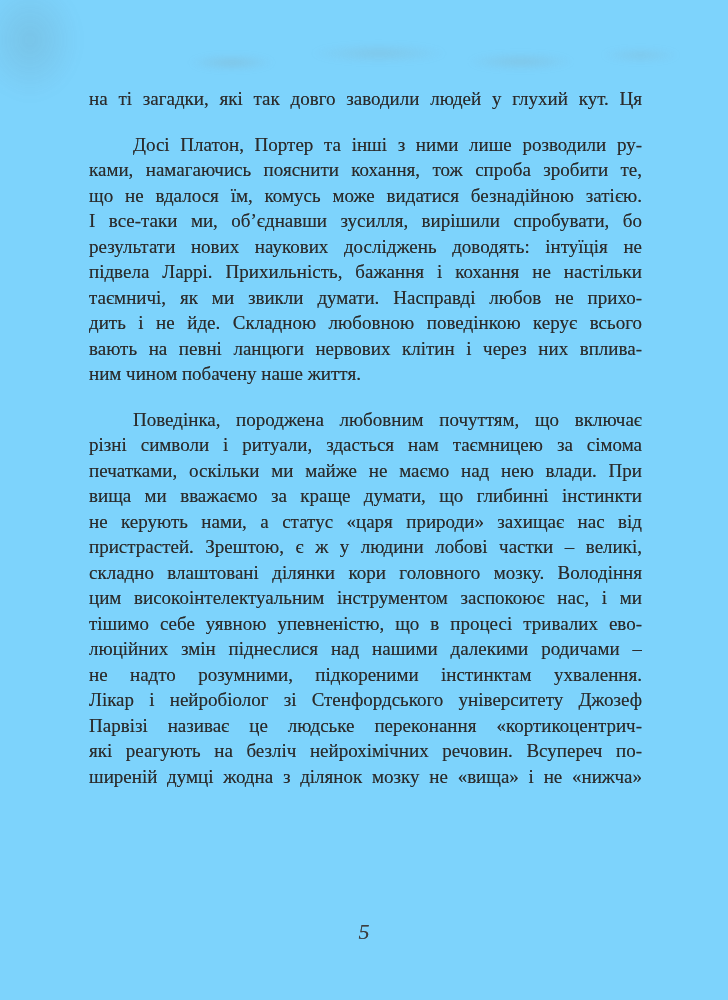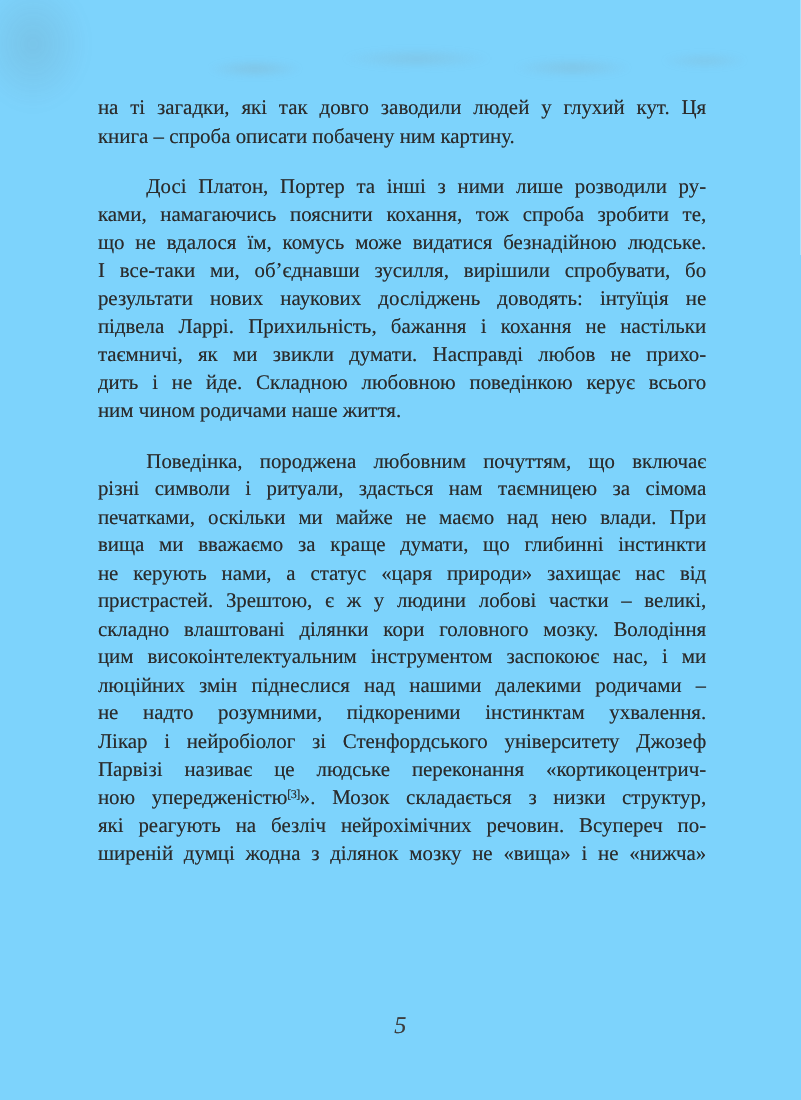--- a/index.html
+++ b/index.html
@@ -97,7 +97,6 @@
 
     <div class="para">
       <div class="line j">на ті загадки, які так довго заводили людей у глухий кут. Ця</div>
-      <div class="line">книга – спроба описати побачену ним картину.</div>
     </div>
 
     <div class="para">

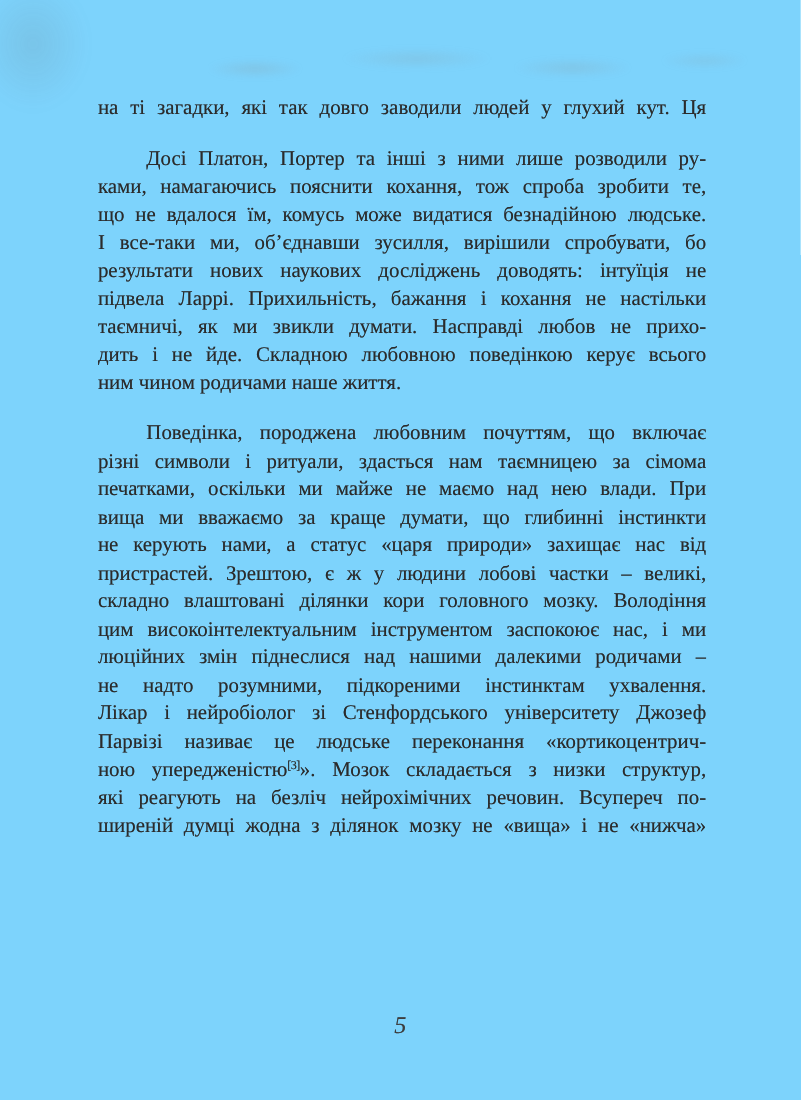--- a/index.html
+++ b/index.html
@@ -102,7 +102,7 @@
     <div class="para">
       <div class="line j first">Досі Платон, Портер та інші з ними лише розводили ру-</div>
       <div class="line j">ками, намагаючись пояснити кохання, тож спроба зробити те,</div>
-      <div class="line j">що не вдалося їм, комусь може видатися безнадійною людське.</div>
+      <div class="line j">що не вдалося їм, комусь може видатися безнадійною затією.</div>
       <div class="line j">І все-таки ми, об’єднавши зусилля, вирішили спробувати, бо</div>
       <div class="line j">результати нових наукових досліджень доводять: інтуїція не</div>
       <div class="line j">підвела Ларрі. Прихильність, бажання і кохання не настільки</div>

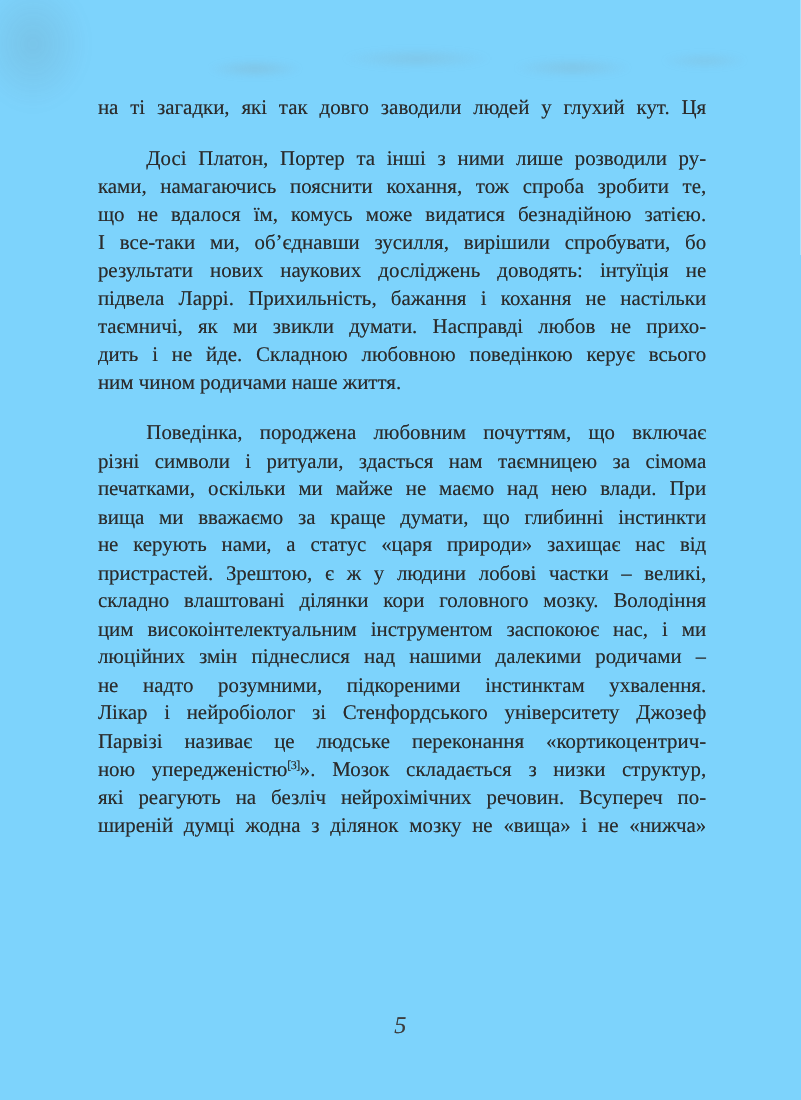--- a/index.html
+++ b/index.html
@@ -108,6 +108,7 @@
       <div class="line j">підвела Ларрі. Прихильність, бажання і кохання не настільки</div>
       <div class="line j">таємничі, як ми звикли думати. Насправді любов не прихо-</div>
       <div class="line j">дить і не йде. Складною любовною поведінкою керує всього</div>
+      <div class="line j">вають на певні ланцюги нервових клітин і через них вплива-</div>
       <div class="line">ним чином родичами наше життя.</div>
     </div>
 

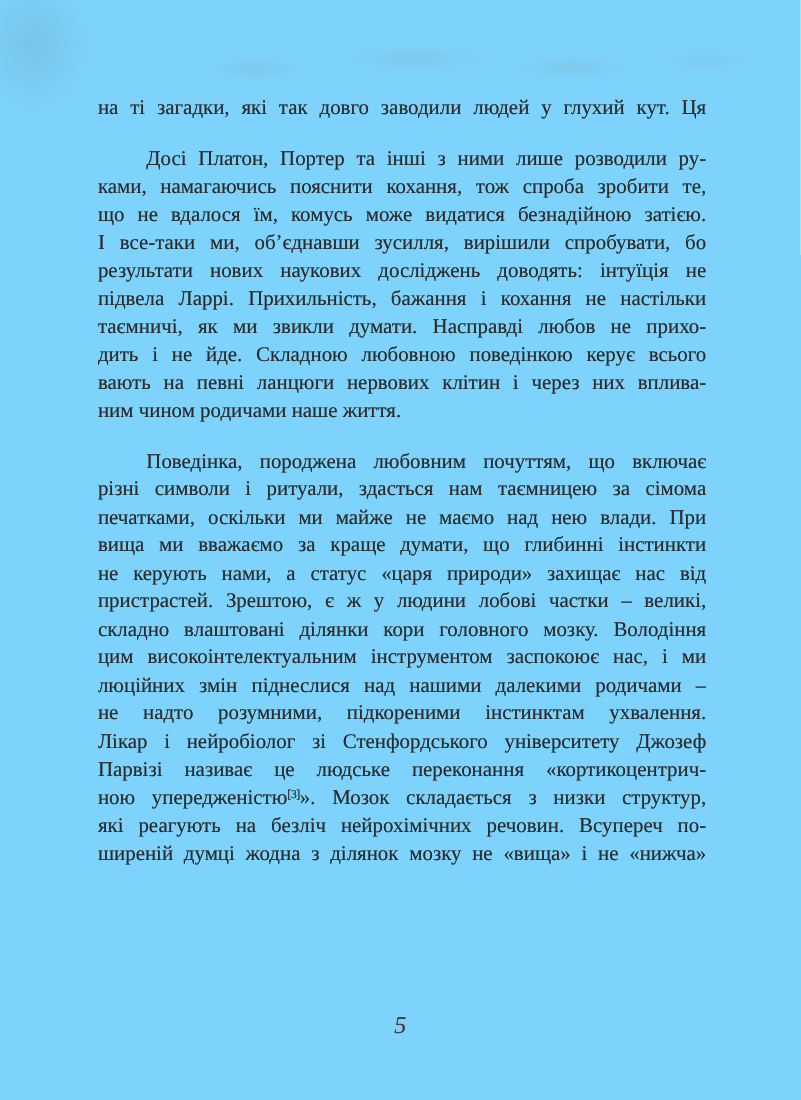--- a/index.html
+++ b/index.html
@@ -109,7 +109,7 @@
       <div class="line j">таємничі, як ми звикли думати. Насправді любов не прихо-</div>
       <div class="line j">дить і не йде. Складною любовною поведінкою керує всього</div>
       <div class="line j">вають на певні ланцюги нервових клітин і через них вплива-</div>
-      <div class="line">ним чином родичами наше життя.</div>
+      <div class="line">ним чином побачену наше життя.</div>
     </div>
 
     <div class="para">

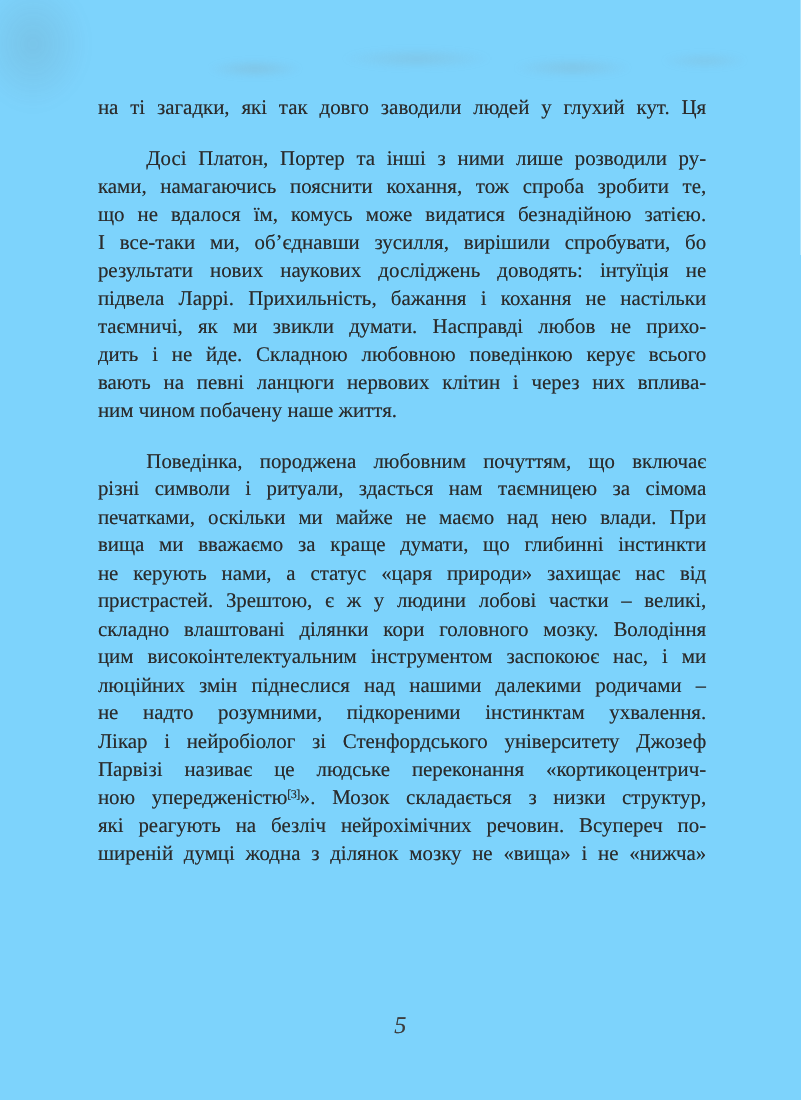--- a/index.html
+++ b/index.html
@@ -121,6 +121,7 @@
       <div class="line j">пристрастей. Зрештою, є ж у людини лобові частки – великі,</div>
       <div class="line j">складно влаштовані ділянки кори головного мозку. Володіння</div>
       <div class="line j">цим високоінтелектуальним інструментом заспокоює нас, і ми</div>
+      <div class="line j">тішимо себе уявною упевненістю, що в процесі тривалих ево-</div>
       <div class="line j">люційних змін піднеслися над нашими далекими родичами –</div>
       <div class="line j">не надто розумними, підкореними інстинктам ухвалення.</div>
       <div class="line j">Лікар і нейробіолог зі Стенфордського університету Джозеф</div>

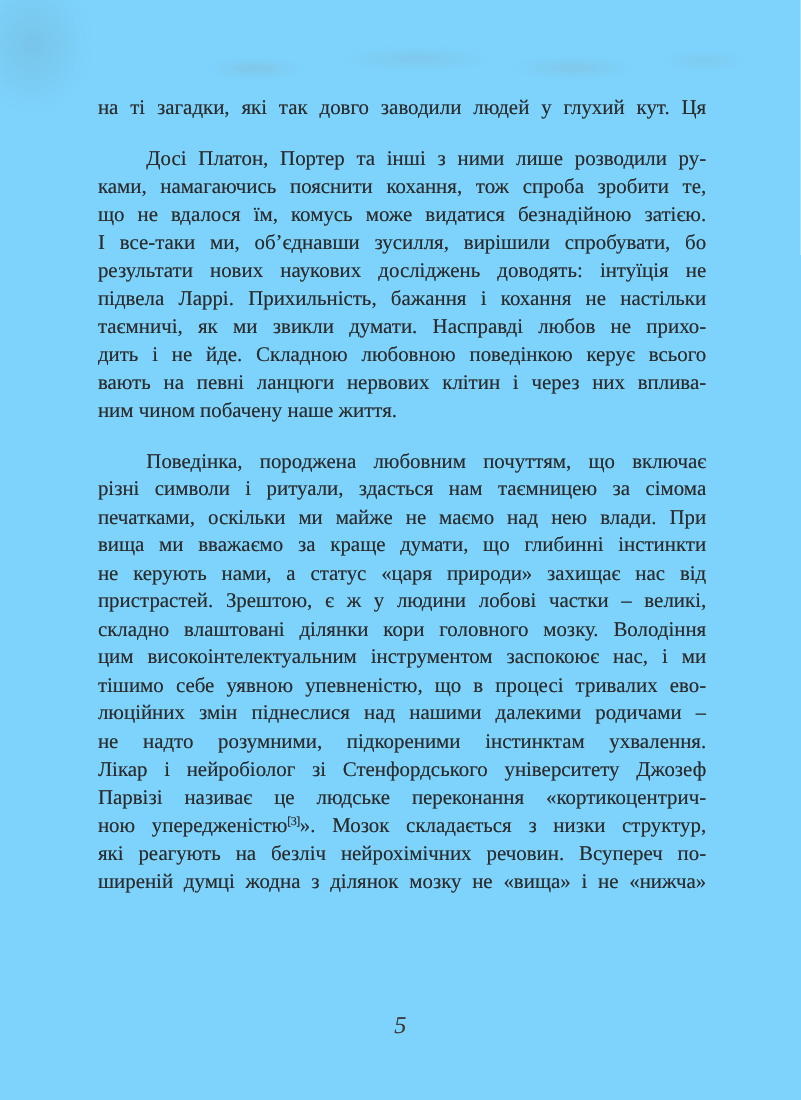--- a/index.html
+++ b/index.html
@@ -126,7 +126,6 @@
       <div class="line j">не надто розумними, підкореними інстинктам ухвалення.</div>
       <div class="line j">Лікар і нейробіолог зі Стенфордського університету Джозеф</div>
       <div class="line j">Парвізі називає це людське переконання «кортикоцентрич-</div>
-      <div class="line j"><span>ною упередженістю</span><sup class="fn">[3]</sup><span>». Мозок складається з низки структур,</span></div>
       <div class="line j">які реагують на безліч нейрохімічних речовин. Всупереч по-</div>
       <div class="line j">ширеній думці жодна з ділянок мозку не «вища» і не «нижча»</div>
     </div>

